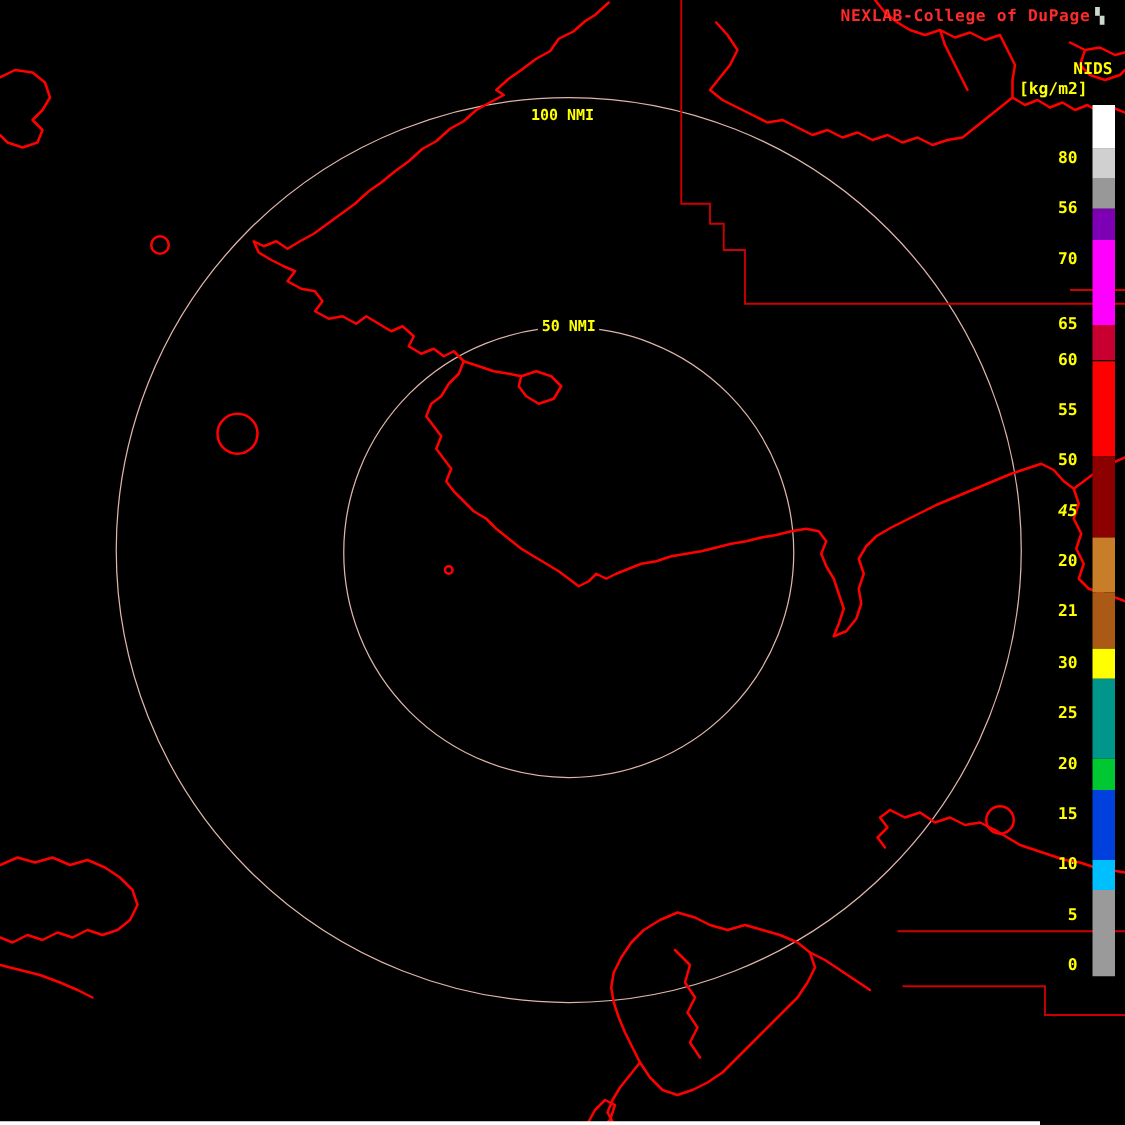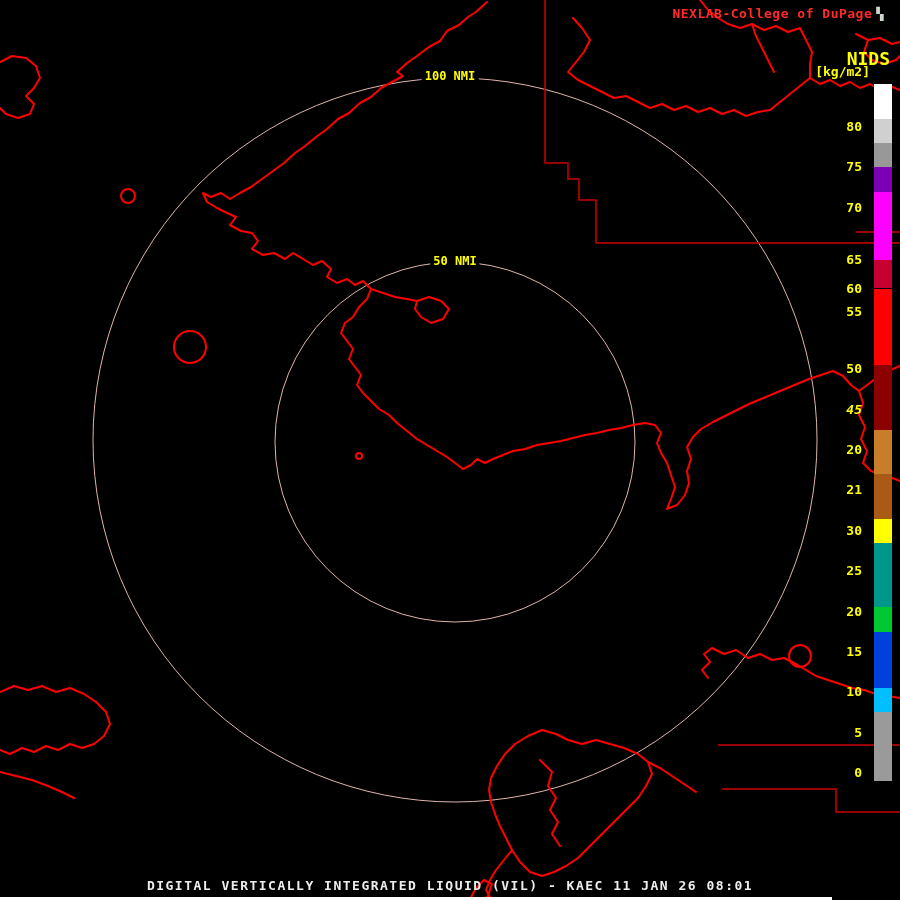--- a/index.html
+++ b/index.html
@@ -20,7 +20,7 @@
   }
   .credit { position:absolute; top:6px; right:16px; color:var(--credit_red,#ff2a2a); font-size:13px; font-weight:bold; letter-spacing:0.5px; white-space:nowrap; }
   .credit .logo { color:#cfd8ce; font-size:12px; margin-left:4px; }
-  .cb-title { position:absolute; top:48px; right:10px; color:var(--label_yellow,#ffff00); font-size:18px; font-weight:bold; }
+  .cb-title { position:absolute; top:48px; right:10px; color:var(--label_yellow,#ffff00); font-size:13px; font-weight:bold; }
   .cb-units { position:absolute; top:64px; right:30px; color:var(--label_yellow,#ffff00); font-size:13px; font-weight:bold; }
   .cb-swatches { position:absolute; top:84px; right:8px; width:18px; height:697px; }
   .cb-seg { position:absolute; left:0; width:100%; }

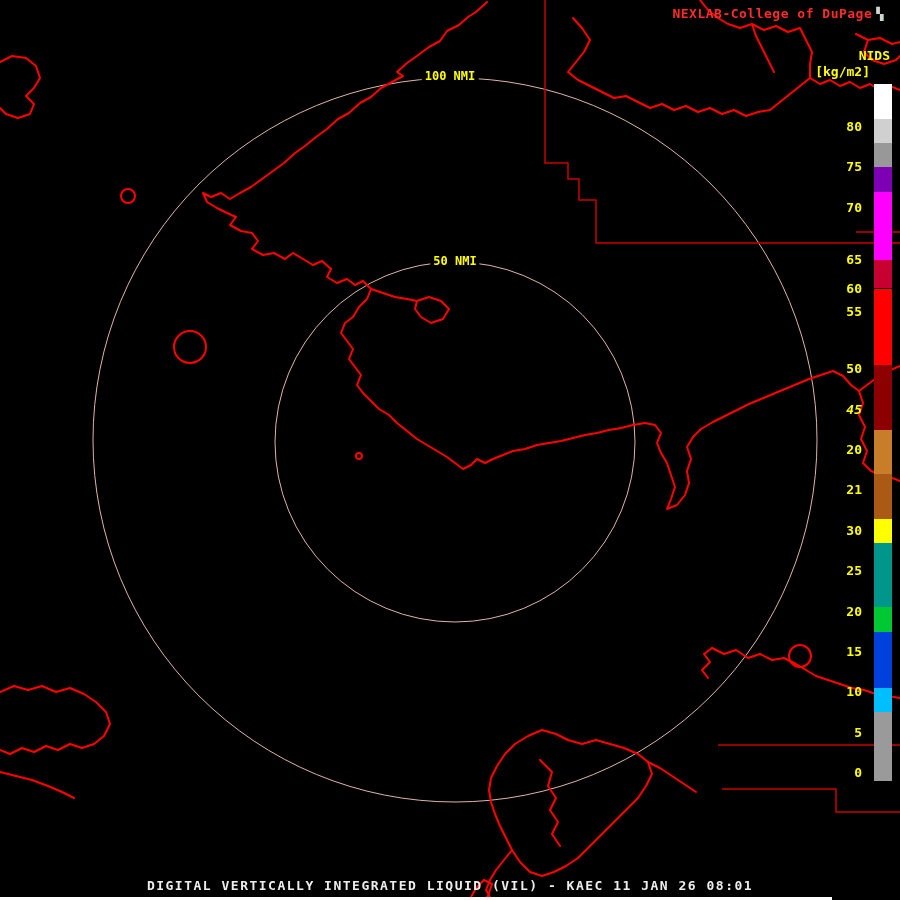--- a/index.html
+++ b/index.html
@@ -73,7 +73,7 @@
     </g>
   </svg>
 
-  <div class="ring-label" style="left:450px; top:69px;text-align:center;">100 NMI</div>
+  <div class="ring-label" style="left:450px; top:85px;text-align:center;">100 NMI</div>
   <div class="ring-label" style="left:455px; top:254px;">50 NMI</div>
 
   <div class="credit">

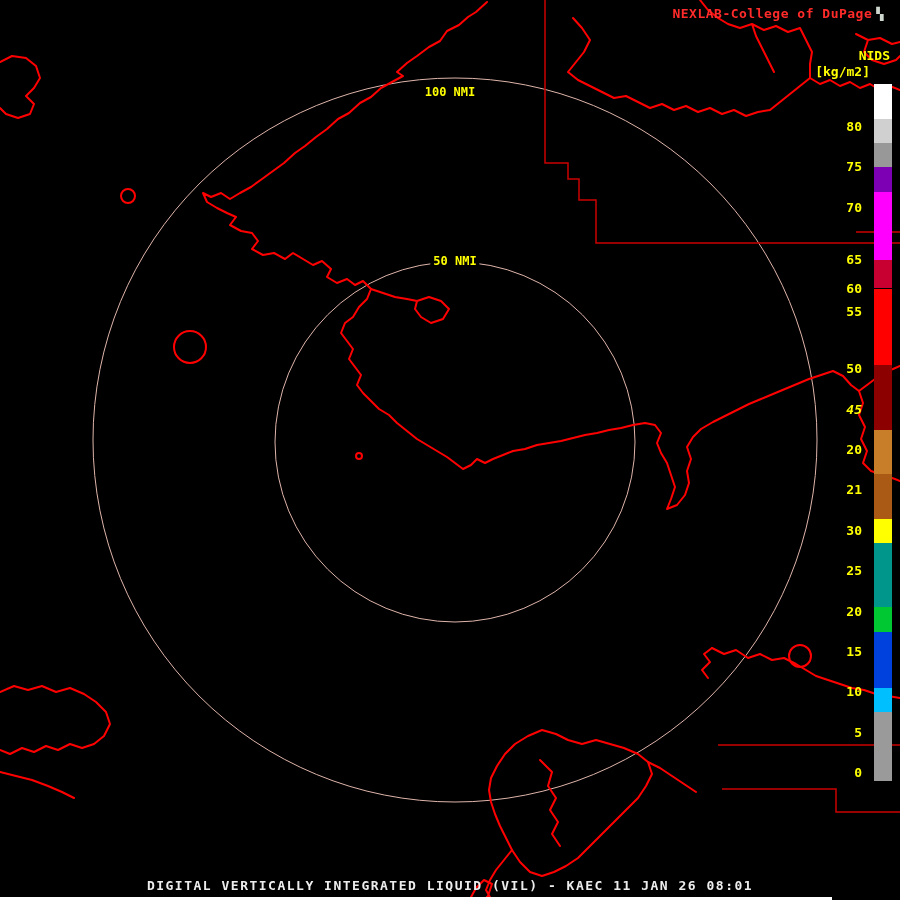--- a/index.html
+++ b/index.html
@@ -102,7 +102,7 @@
     </div>
   <div class="cb-ticks">
       <div class="cb-tick" style="top: 118px;">80</div>
-      <div class="cb-tick" style="top: 158.375px;">75</div>
+      <div class="cb-tick" style="top: 158.375px;">56</div>
       <div class="cb-tick" style="top: 198.75px;">70</div>
       <div class="cb-tick" style="top: 239.125px; margin-top: 12px;">65</div>
       <div class="cb-tick" style="top: 279.5px;">60</div>

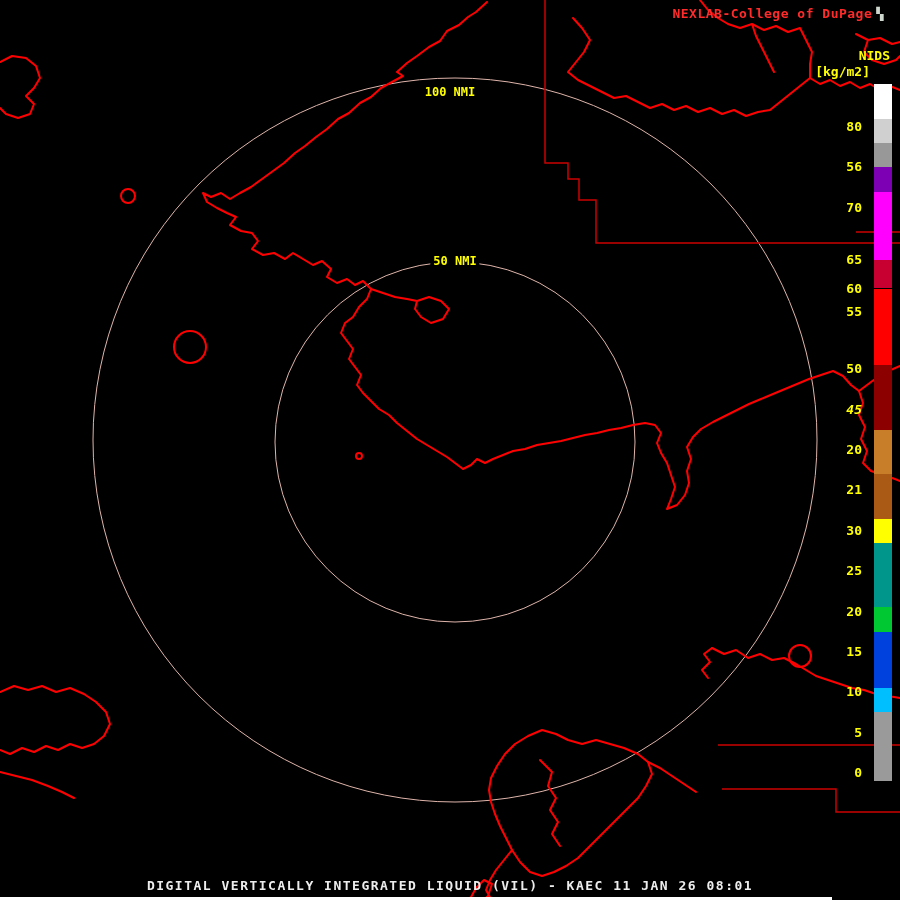--- a/index.html
+++ b/index.html
@@ -106,7 +106,7 @@
       <div class="cb-tick" style="top: 198.75px;">70</div>
       <div class="cb-tick" style="top: 239.125px; margin-top: 12px;">65</div>
       <div class="cb-tick" style="top: 279.5px;">60</div>
-      <div class="cb-tick" style="top: 303px;">55</div>
+      <div class="cb-tick" style="top: 320px;">55</div>
       <div class="cb-tick" style="top: 360.25px;">50</div>
       <div class="cb-tick" style="top: 400.625px; font-style: italic;">45</div>
       <div class="cb-tick" style="top: 441px;">20</div>

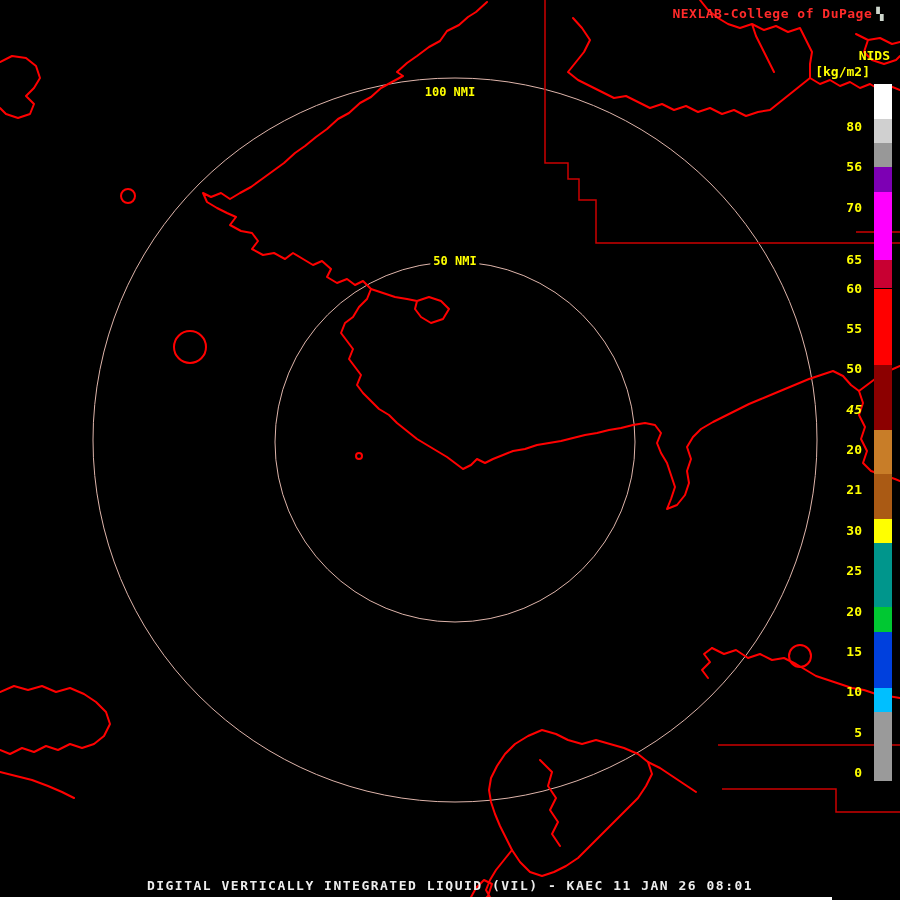--- a/index.html
+++ b/index.html
@@ -120,7 +120,6 @@
       <div class="cb-tick" style="top: 764px;">0</div>
     </div>
 
-  <div class="footer-text">DIGITAL VERTICALLY INTEGRATED LIQUID (VIL) - KAEC 11 JAN 26 08:01</div>
   <div class="footer-line"></div>
 </div>
 

